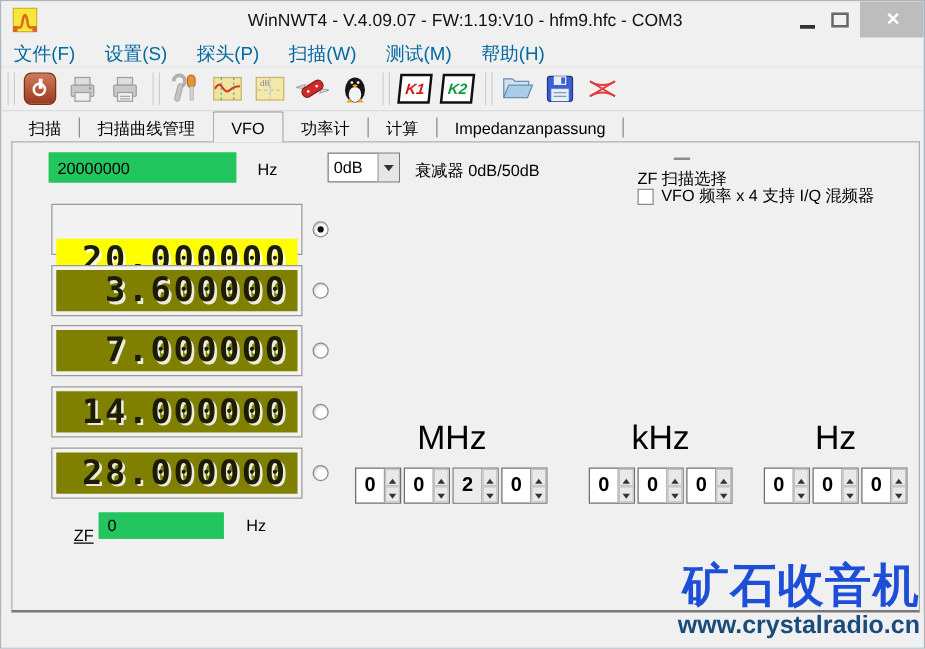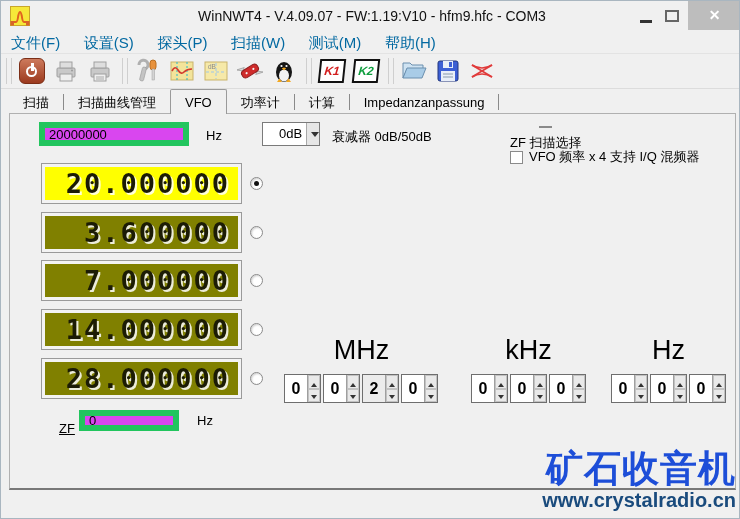--- a/index.html
+++ b/index.html
@@ -42,7 +42,7 @@
   .tabframe{ position:absolute; top:112px; left:8px; width:727px; height:377px;
     border:1px solid #b0b0b0; border-bottom:2px solid #787878; background:#f0f0f0; }
   
-  .txt{ position:absolute; background:#d946ef; border:6px solid #22c55e; font-size:13px; padding:2px 4px;
+  .txt{ position:absolute; background:#22c55e; border:3px solid #22c55e; font-size:13px; padding:2px 4px;
     font-family:"Liberation Sans", sans-serif; }
   .lbl{ position:absolute; font-size:13px; }
   .combo{ position:absolute; display:flex; background:#fff; border:1px solid #7a7a7a; }

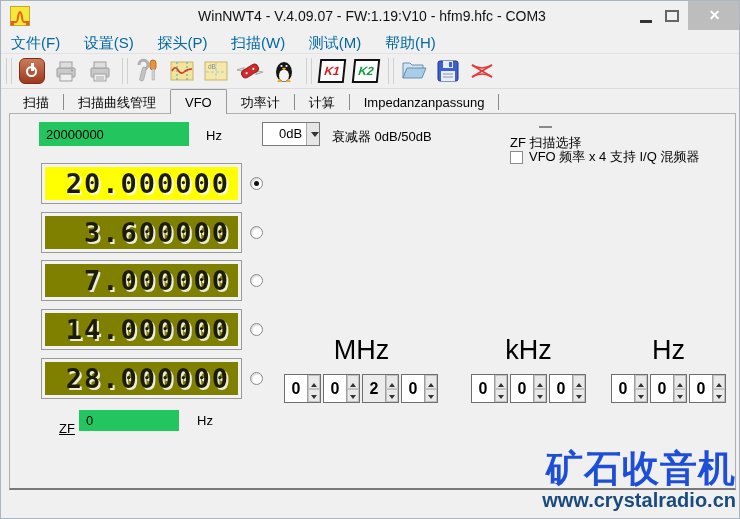--- a/index.html
+++ b/index.html
@@ -225,7 +225,7 @@
 
   <input class="txt" style="left: 38px; top: 121px; width: 150px; height: 24px;" value="20000000">
   <div class="lbl" style="left:205px; top:127px;">Hz</div>
-  <div class="combo" style="left:261px; top:121px; width:58px; height:24px;padding-left:12px;">
+  <div class="combo" style="left:261px; top:121px; width:58px; height:24px;">
     <div class="combo-val">0dB</div>
     <div class="combo-btn"></div>
   </div>

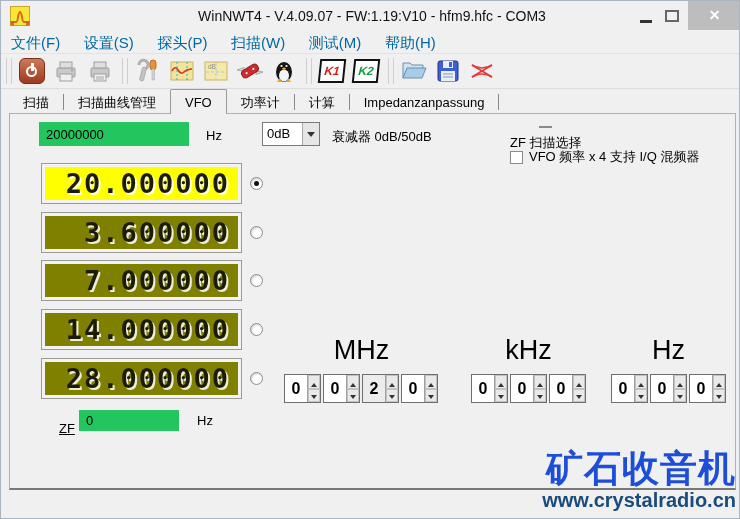--- a/index.html
+++ b/index.html
@@ -241,7 +241,7 @@
   </div>
 
   <div class="lcd" style="top:162px;">
-    <div class="lcd-screen" style="background:#ffff00;">20.000000</div>
+    <div class="lcd-screen" style="background:#ffff00;margin-top:24px;">20.000000</div>
   </div>
   <span class="radio checked" style="top:176px;"></span>
 

